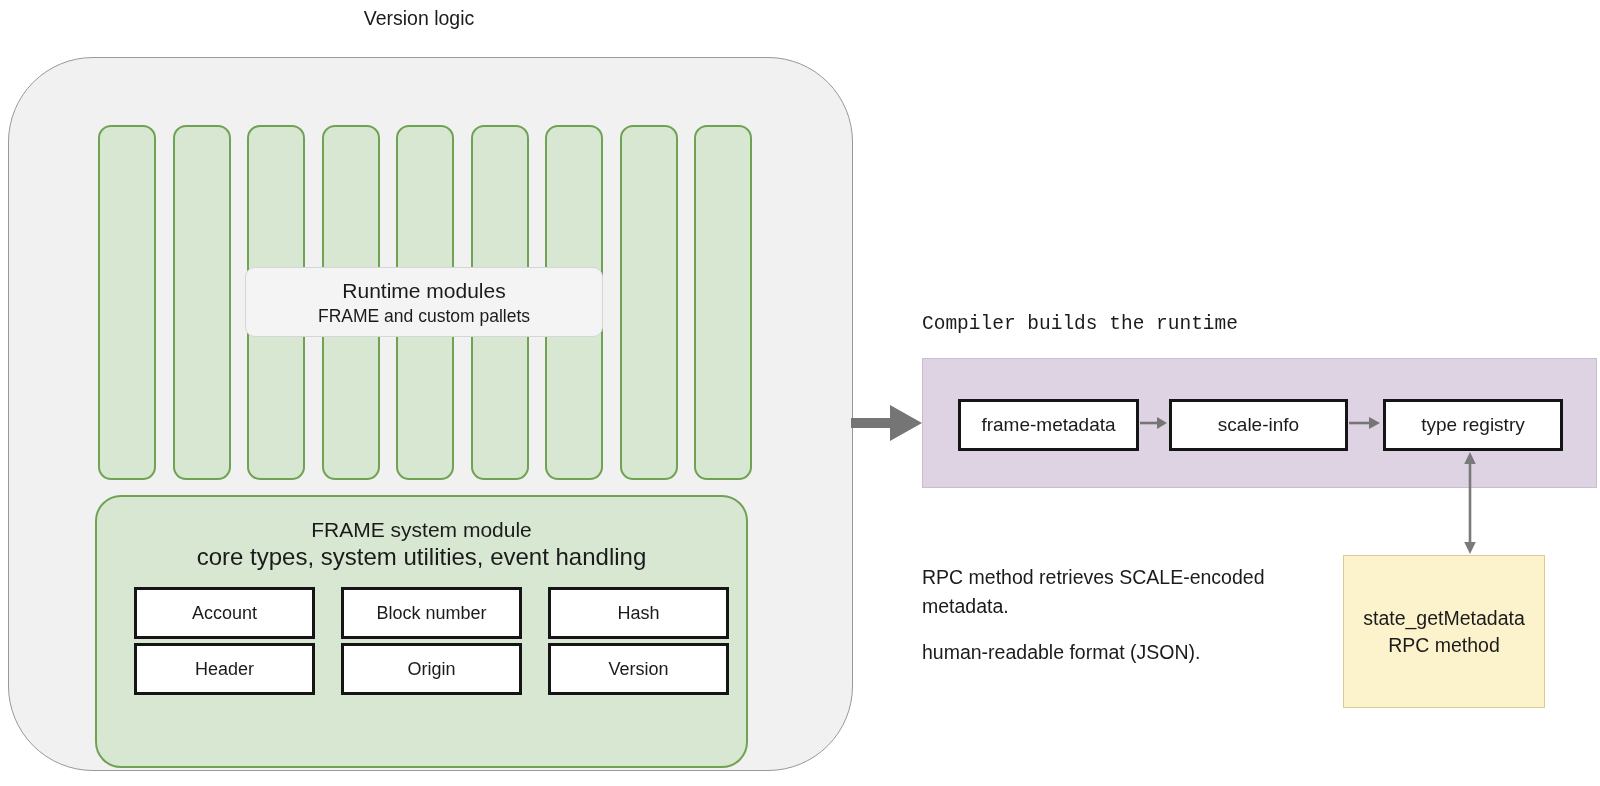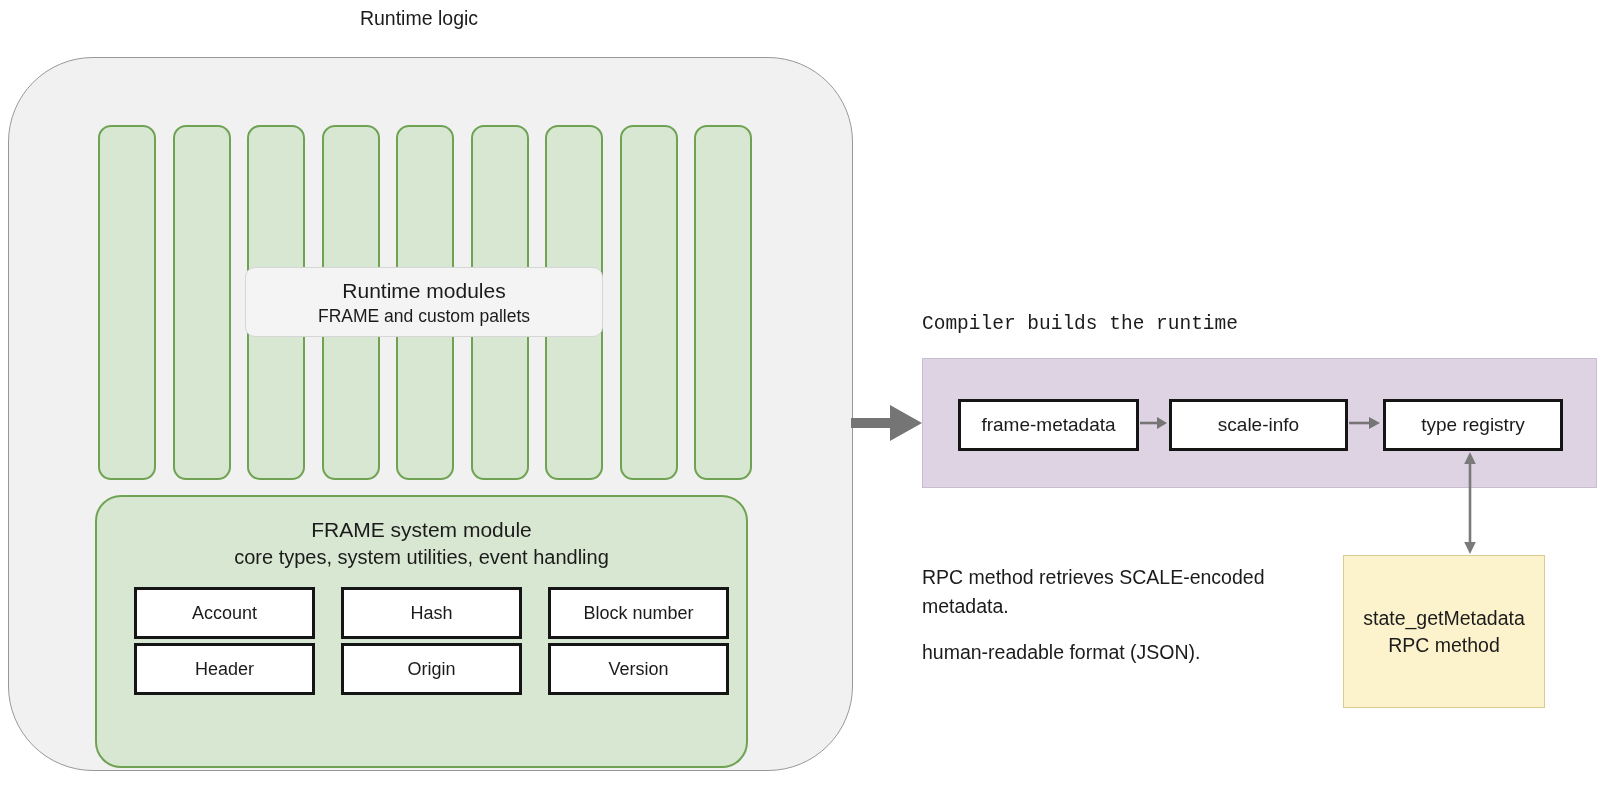--- a/index.html
+++ b/index.html
@@ -88,7 +88,7 @@
 </head>
 <body>
 
-<div class="abs runtime-title">Runtime logic</div>
+<div class="abs runtime-title">Version logic</div>
 
 <div class="abs outer-container"></div>
 

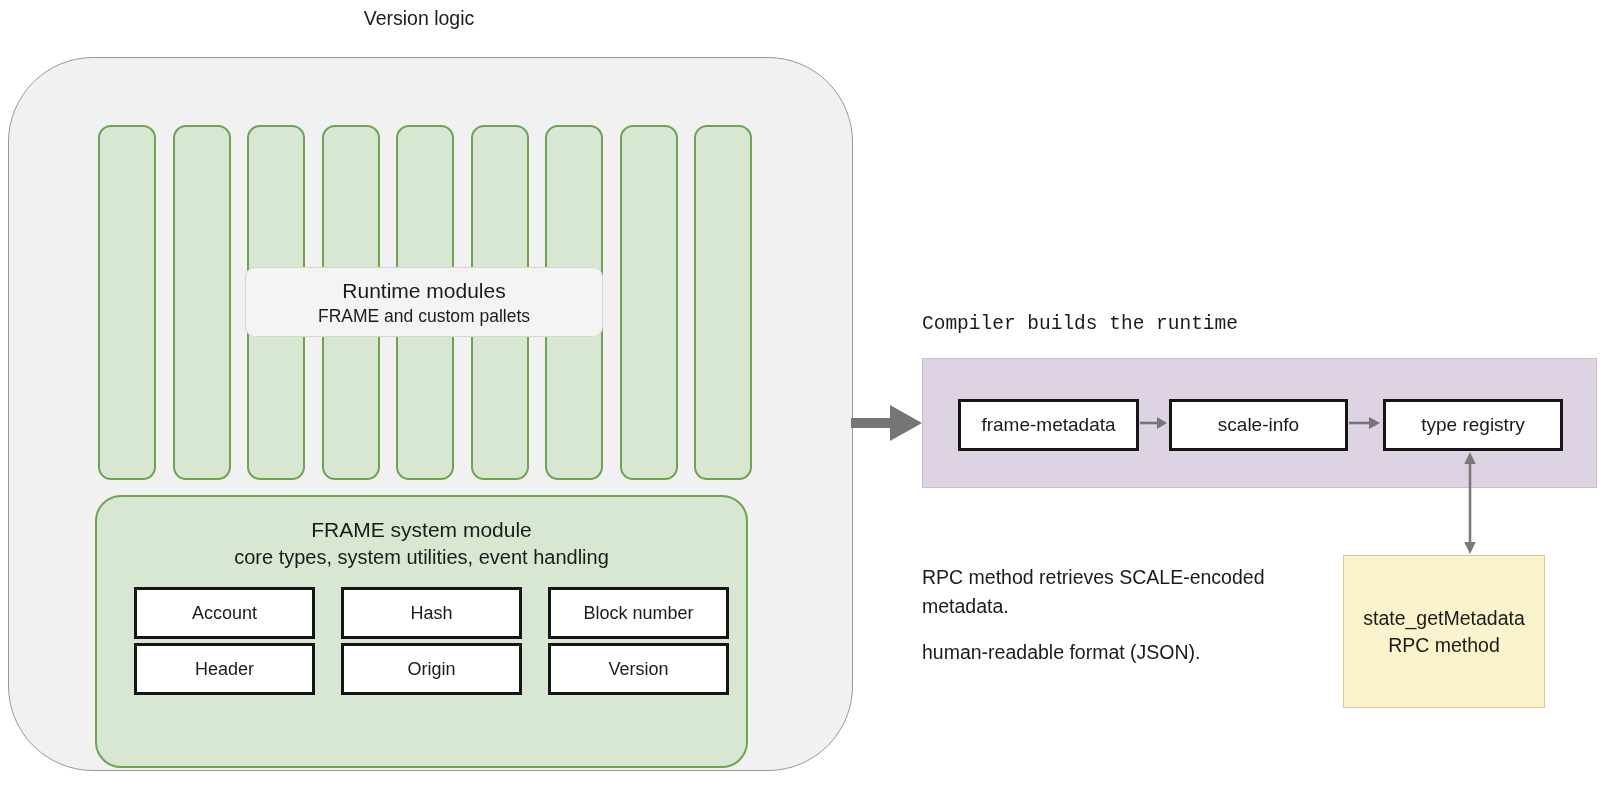--- a/index.html
+++ b/index.html
@@ -43,7 +43,7 @@
     text-align:center; padding-top:18px; z-index:2;
   }
   .frame-box .t1 { font-size:21px; line-height:30px; }
-  .frame-box .t2 { font-size:20px; line-height:24px; }
+  .frame-box .t2 { font-size:24px; line-height:24px; }
   .cells-grid {
     position:absolute; left:37px; right:17px; top:90px;
     display:grid; grid-template-columns:repeat(3,181px); grid-auto-rows:52px;

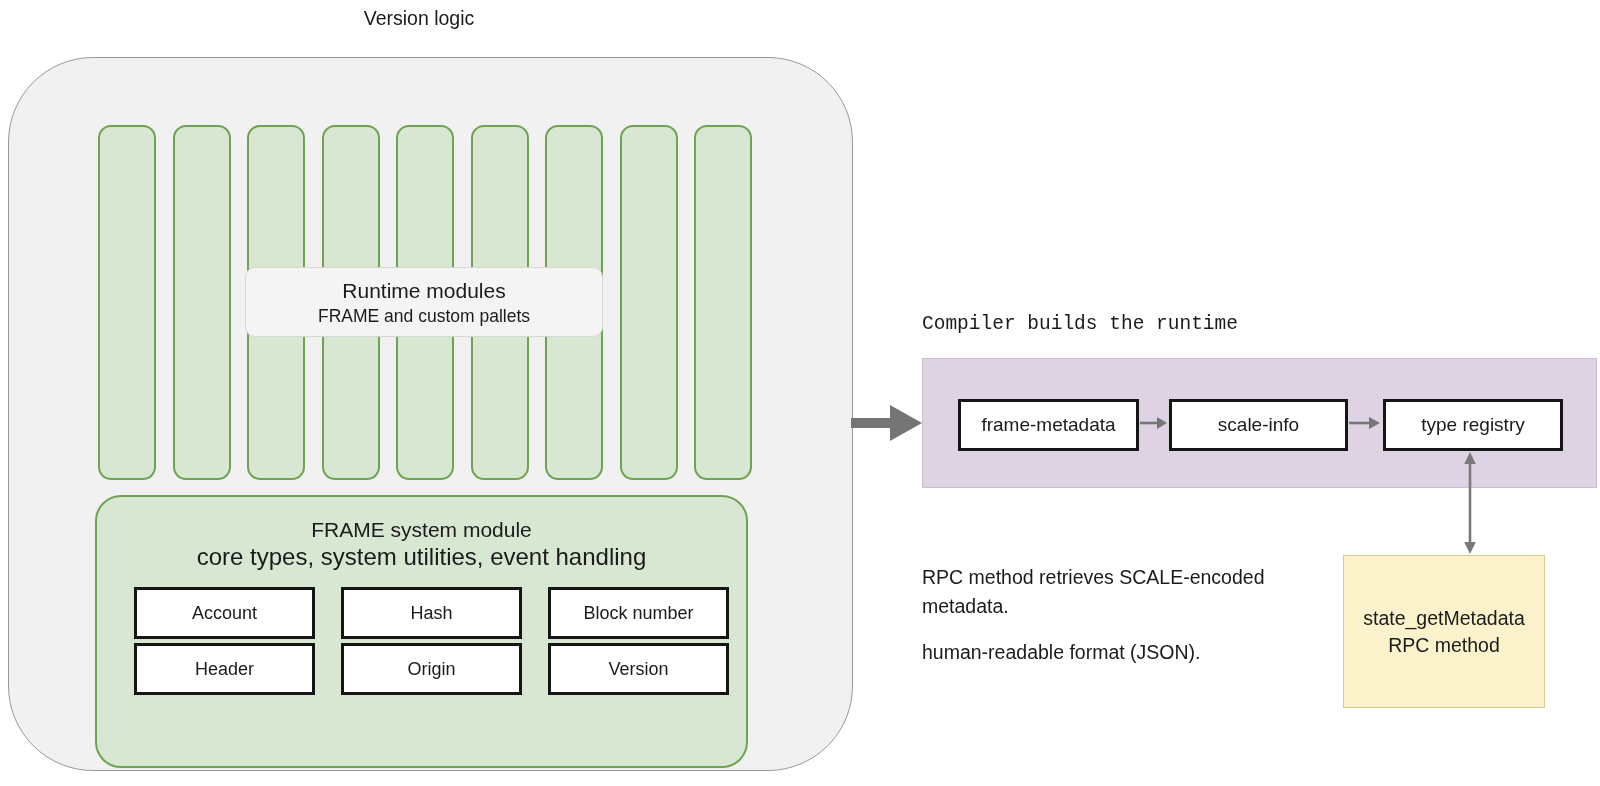--- a/index.html
+++ b/index.html
@@ -114,8 +114,8 @@
   <div class="t2">core types, system utilities, event handling</div>
   <div class="cells-grid">
       <div class="frame-cell">Account</div>
+      <div class="frame-cell">Block number</div>
       <div class="frame-cell">Hash</div>
-      <div class="frame-cell">Block number</div>
       <div class="frame-cell">Header</div>
       <div class="frame-cell">Origin</div>
       <div class="frame-cell">Version</div>

